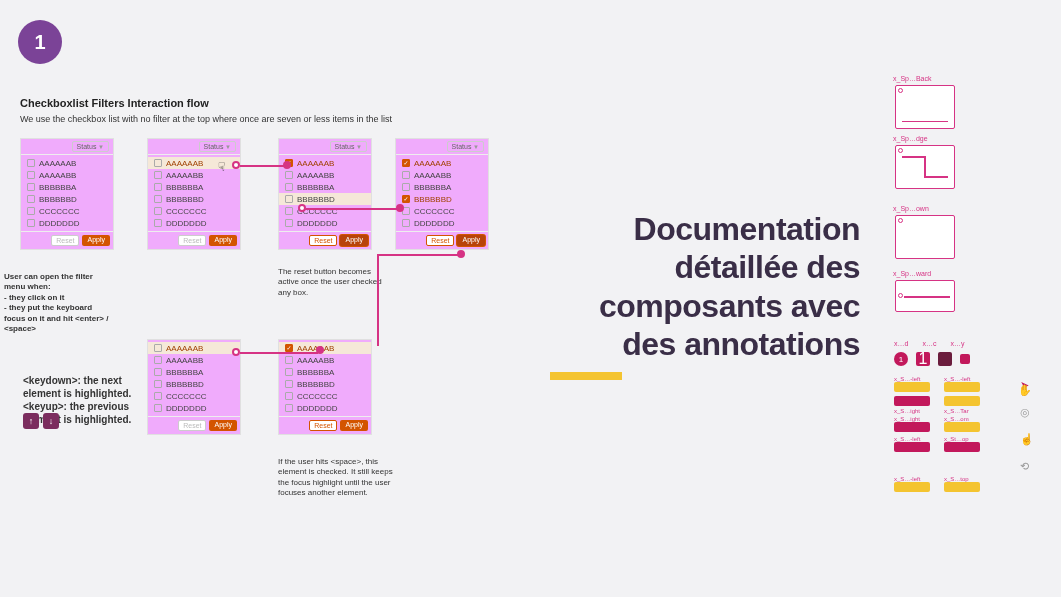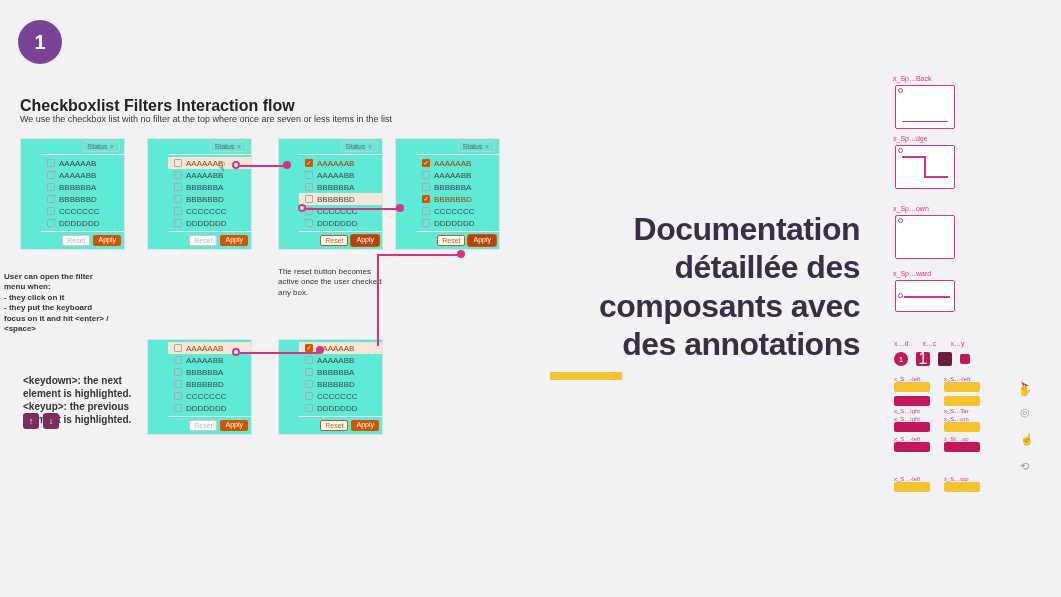--- a/index.html
+++ b/index.html
@@ -10,7 +10,7 @@
 
 .left-panel { position: absolute; left: 0; top: 0; width: 510px; height: 597px; padding: 20px 20px 0 20px; }
 .badge-num { position: absolute; left: 18px; top: 20px; width: 44px; height: 44px; border-radius: 50%; background: #7b4397; color: #fff; display: flex; align-items: center; justify-content: center; font-size: 20px; font-weight: bold; }
-.doc-title { position: absolute; left: 20px; top: 97px; font-size: 16px; font-weight: bold; color: #222; }
+.doc-title { position: absolute; left: 20px; top: 97px; font-size: 11px; font-weight: bold; color: #222; }
 .doc-sub { position: absolute; left: 20px; top: 114px; font-size: 9px; color: #333; }
 
 

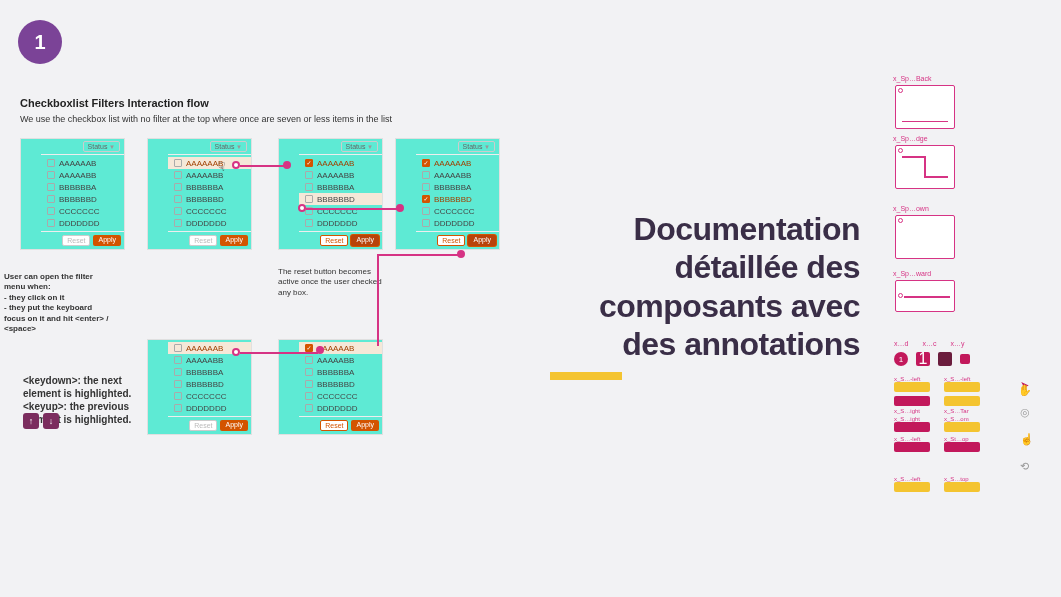--- a/index.html
+++ b/index.html
@@ -14,7 +14,7 @@
 .doc-sub { position: absolute; left: 20px; top: 114px; font-size: 9px; color: #333; }
 
 
-.filtercard { position: absolute; width: 105px; background: #5eead4; border: 1px solid #e0e0e0; font-size: 8px; color: #444; padding-left: 20px; }
+.filtercard { position: absolute; width: 94px; background: #f0abfc; border: 1px solid #e0e0e0; font-size: 8px; color: #444; }
 .fc-header { height: 16px; display: flex; justify-content: flex-end; align-items: center; padding: 0 4px; border-bottom: 1px solid #eee; }
 .status-btn { border: 1px solid #ccc; padding: 1px 4px; font-size: 7px; border-radius: 2px; color: #666; }
 .status-btn::after { content: " ▼"; font-size: 6px; color: #999; }

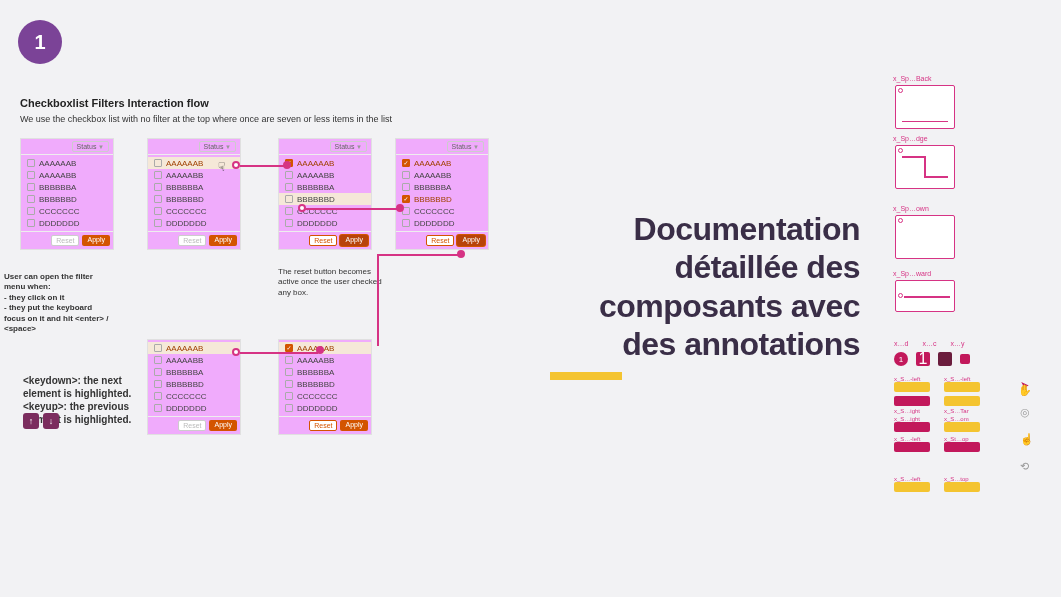--- a/index.html
+++ b/index.html
@@ -318,6 +318,7 @@
 <div class="note note2">The reset button becomes active once the user checked any box.</div>
 <div class="note note3" style="white-space:pre-line">&lt;keydown&gt;: the next element is highlighted.
 &lt;keyup&gt;: the previous element is highlighted.</div>
+<div class="note note4">If the user hits &lt;space&gt;, this element is checked. It still keeps the focus highlight until the user focuses another element.</div>
 
 <div class="arrow-keys">
   <div class="akey">↑</div>

